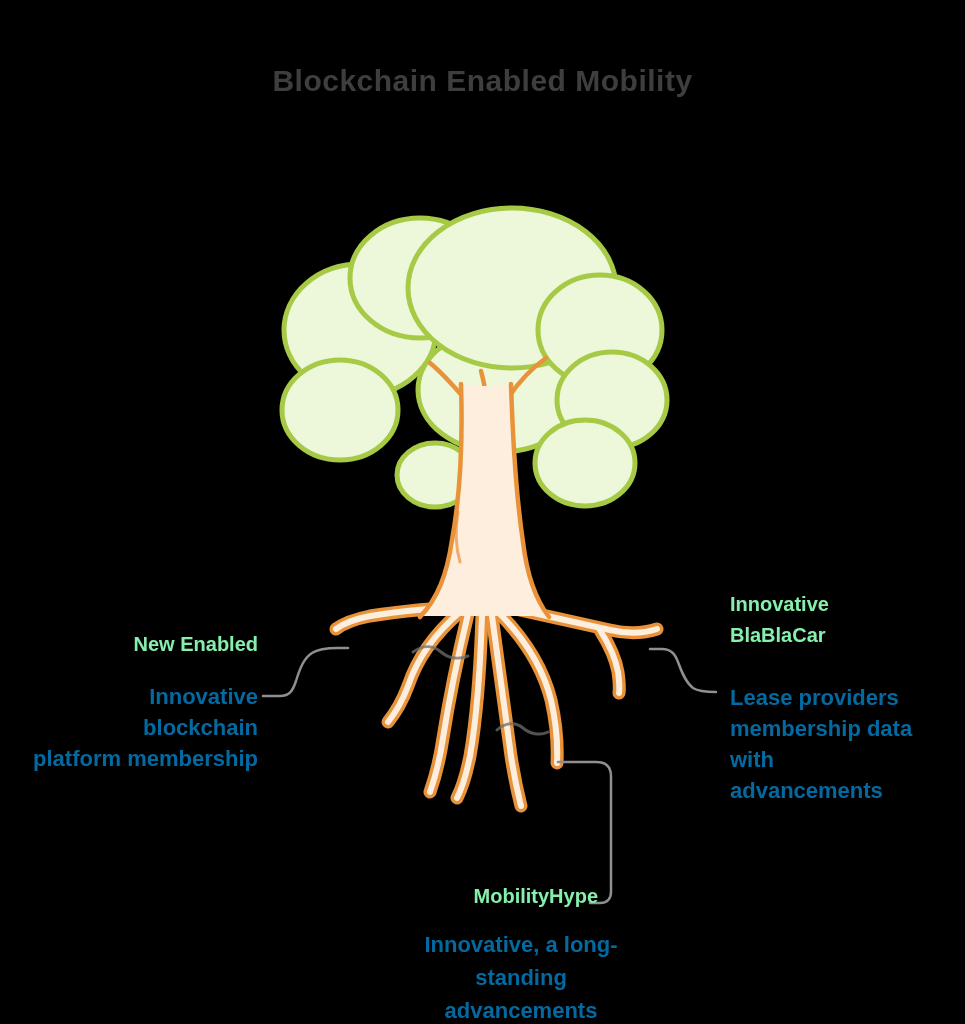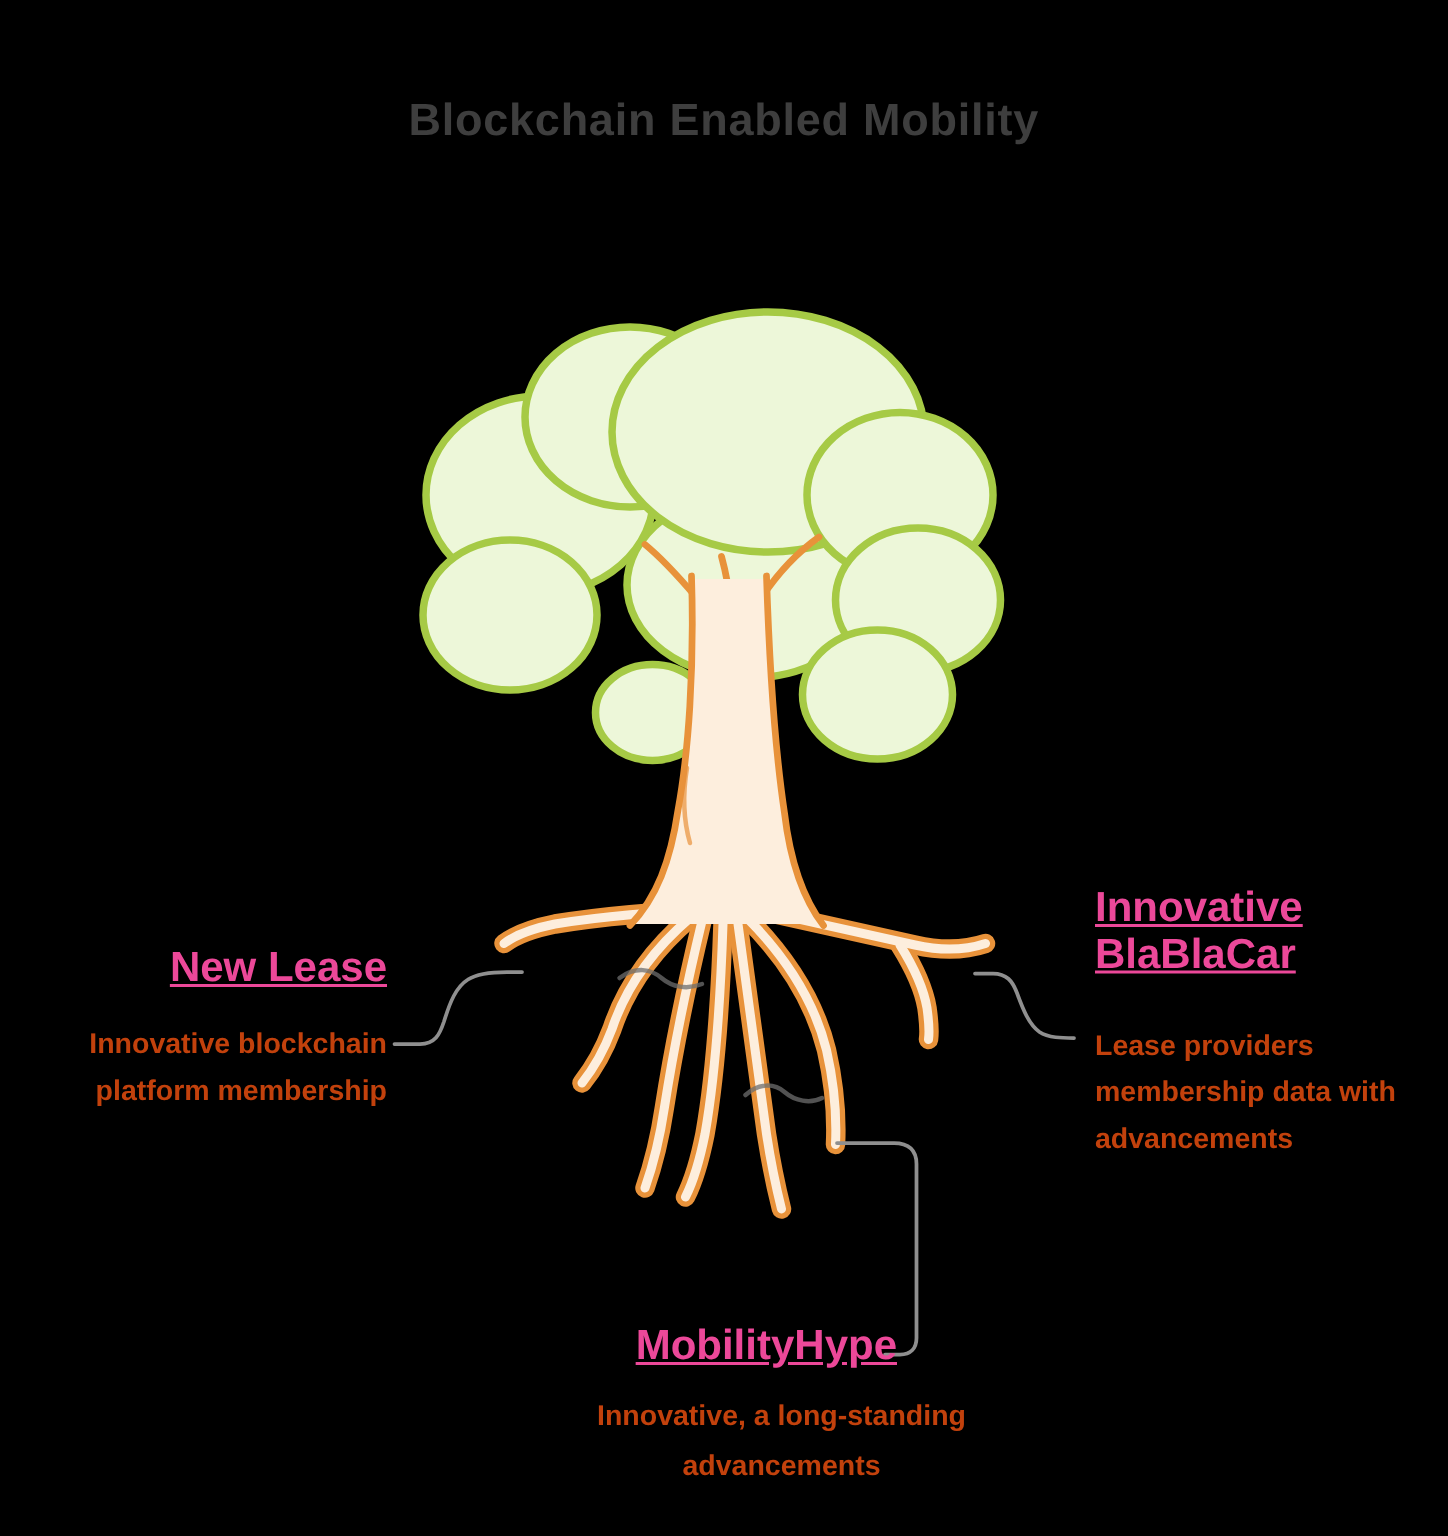--- a/index.html
+++ b/index.html
@@ -19,7 +19,7 @@
   }
   .callout{position:absolute;}
   .co-heading{
-    font-size:28px;font-weight:bold;color:#ec4899;line-height:31px;text-decoration:underline;
+    font-size:20px;font-weight:bold;color:#86efac;line-height:31px;
   }
   .co-body{
     font-size:19px;color:#c2410c;line-height:31px;font-weight:bold;

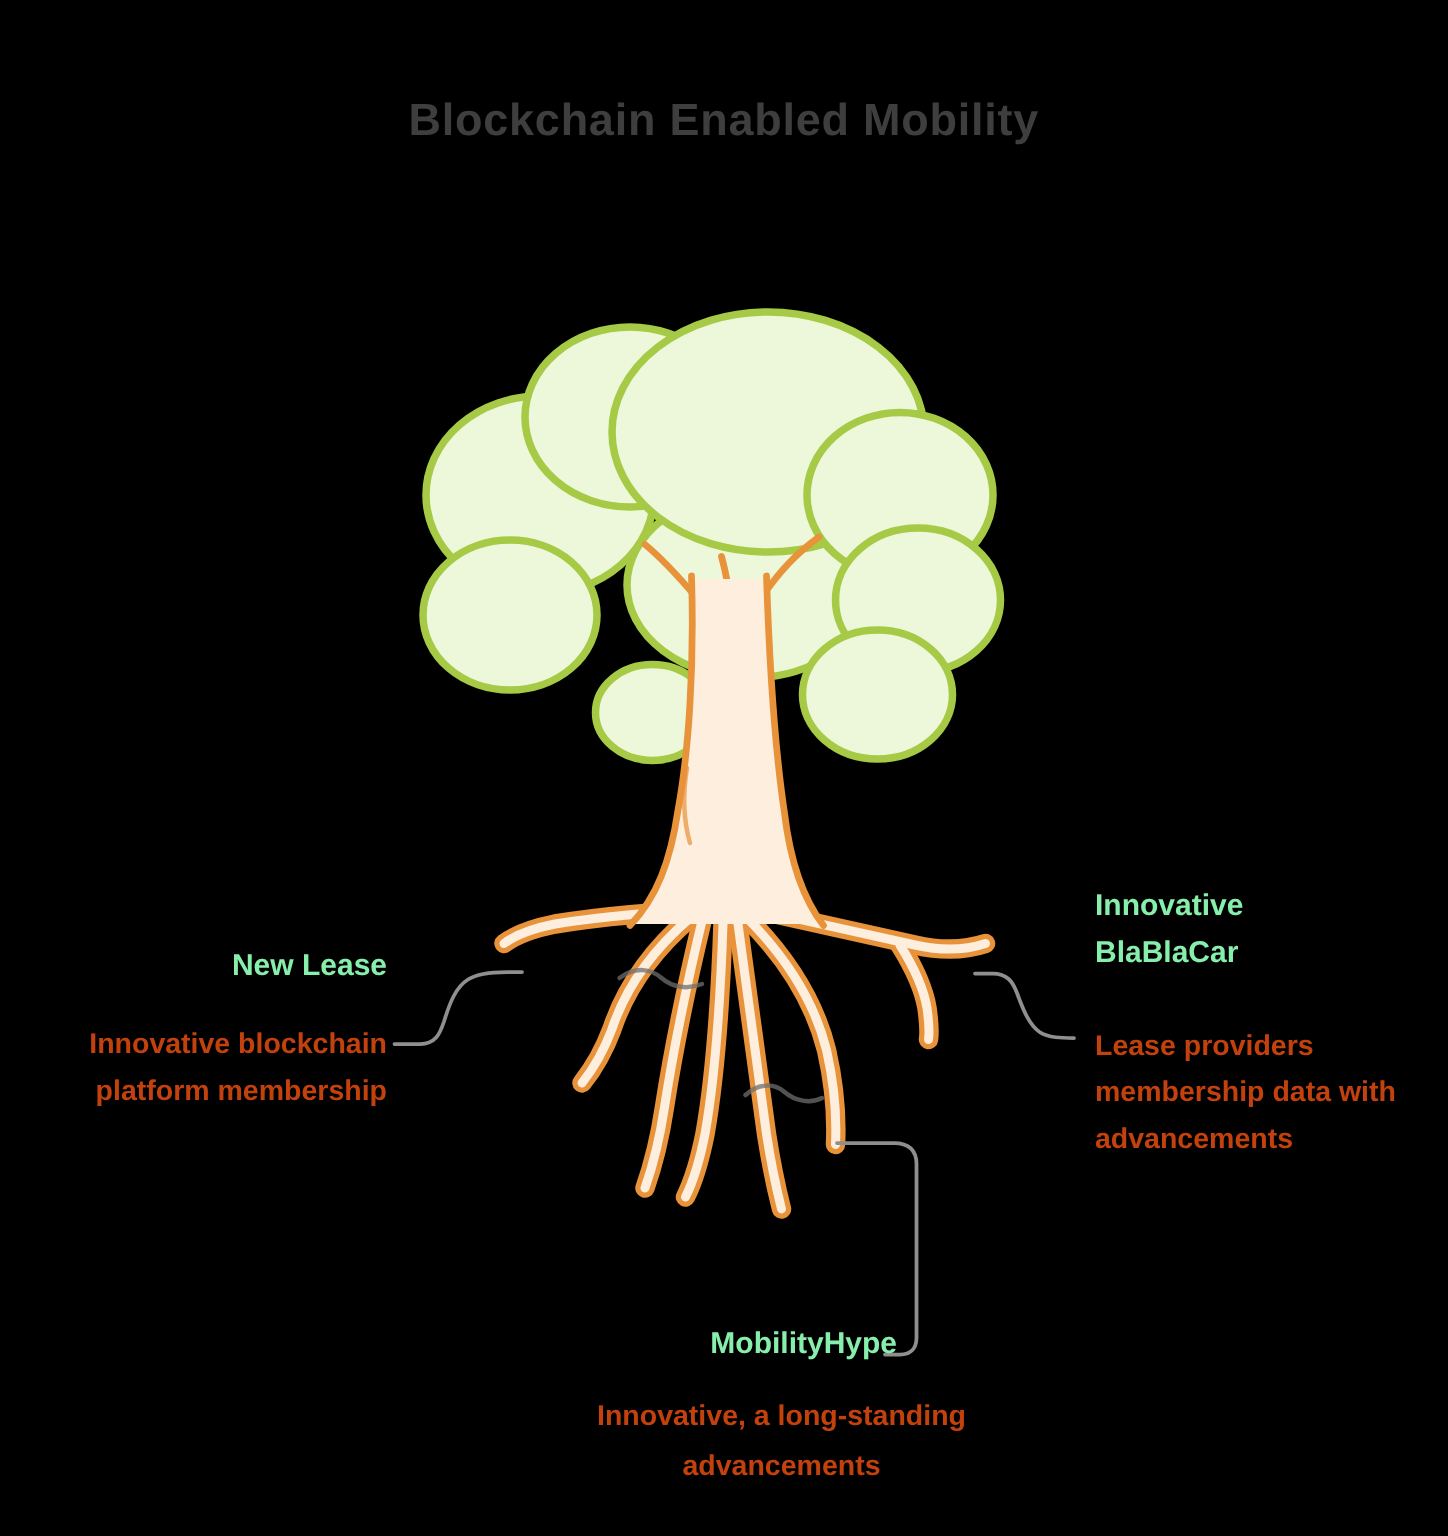--- a/index.html
+++ b/index.html
@@ -102,7 +102,7 @@
   <div class="title">Blockchain Enabled Mobility</div>
 
   <div class="callout left-co">
-    <div class="co-heading">New Lease</div>
+    <div class="co-heading">New Enabled</div>
     <div class="co-body">
       <div>Innovative blockchain</div>
       <div>platform membership</div>

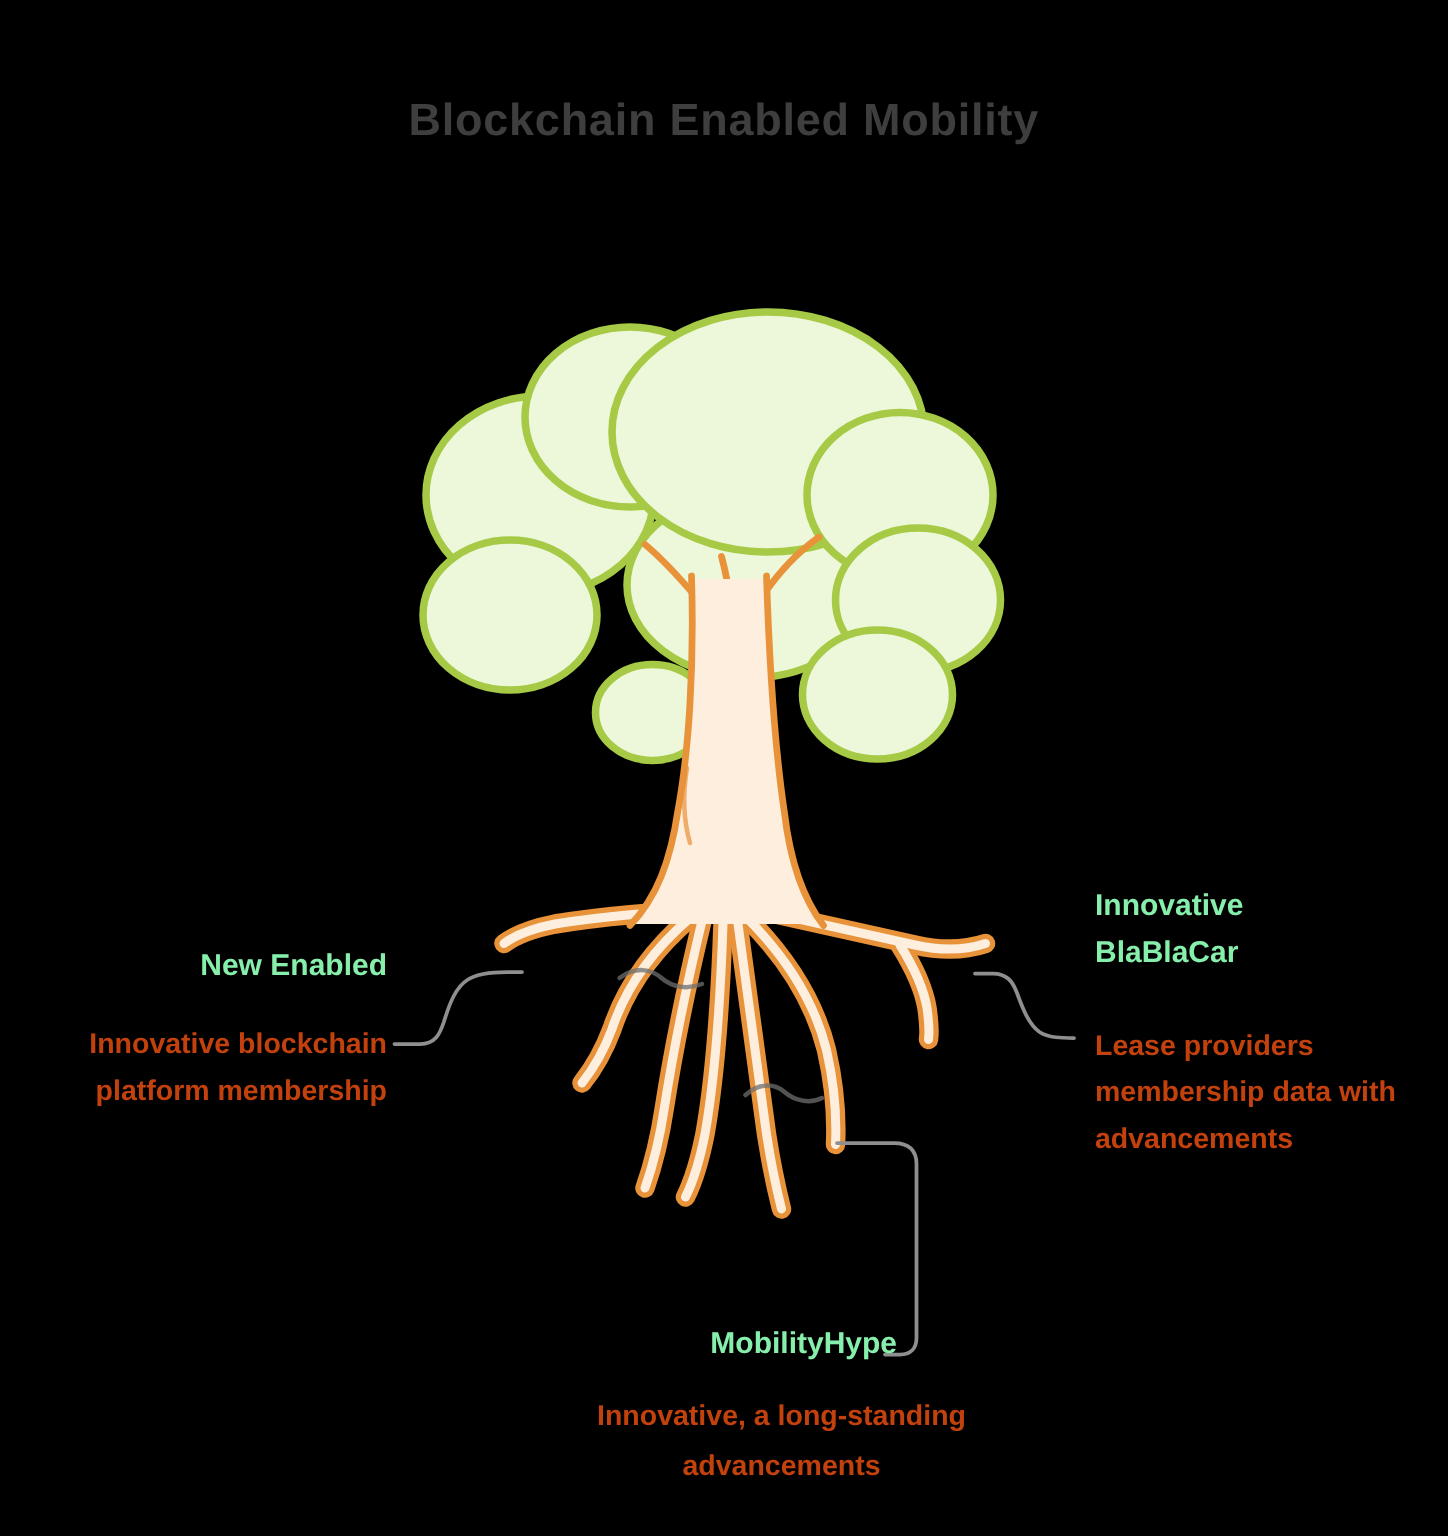--- a/index.html
+++ b/index.html
@@ -22,7 +22,7 @@
     font-size:20px;font-weight:bold;color:#86efac;line-height:31px;
   }
   .co-body{
-    font-size:19px;color:#c2410c;line-height:31px;font-weight:bold;
+    font-size:22px;color:#0369a1;line-height:31px;font-weight:bold;
   }
   .left-co{left:30px;width:228px;top:629px;text-align:right;}
   .left-co .co-body{margin-top:21px;}

